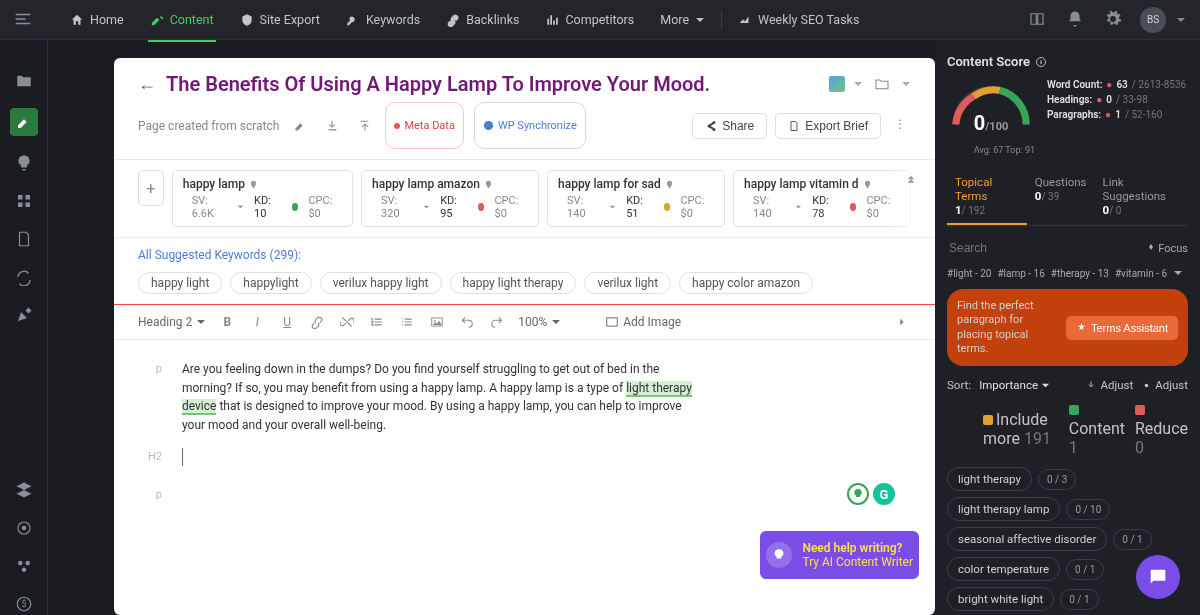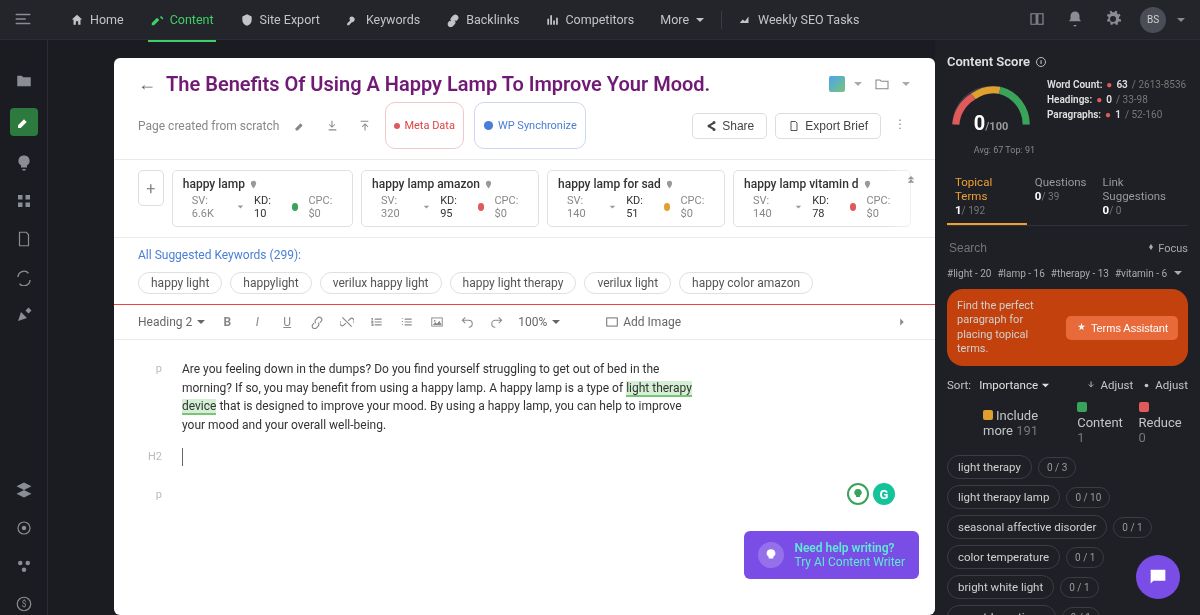--- a/index.html
+++ b/index.html
@@ -81,7 +81,7 @@
 .btn-orange { background: #e86a3a; color: #fff; border: none; padding: 6px 10px; border-radius: 5px; font-size: 11px; cursor: pointer; display: flex; align-items: center; gap: 4px; }
 .sb-sort { display: flex; align-items: center; gap: 8px; font-size: 11.5px; margin-bottom: 8px; }
 .sb-sort .sp { flex: 1; }
-.sb-legend { display: flex; gap: 10px; font-size: 13px; margin-bottom: 10px; align-items: center; padding-left: 36px; }
+.sb-legend { display: flex; gap: 10px; font-size: 16px; margin-bottom: 10px; align-items: center; padding-left: 36px; }
 .lg-box { width: 10px; height: 10px; border-radius: 2px; display: inline-block; margin-right: 3px; }
 .term-list { display: flex; flex-direction: column; gap: 6px; }
 .term { display: flex; align-items: center; gap: 6px; }

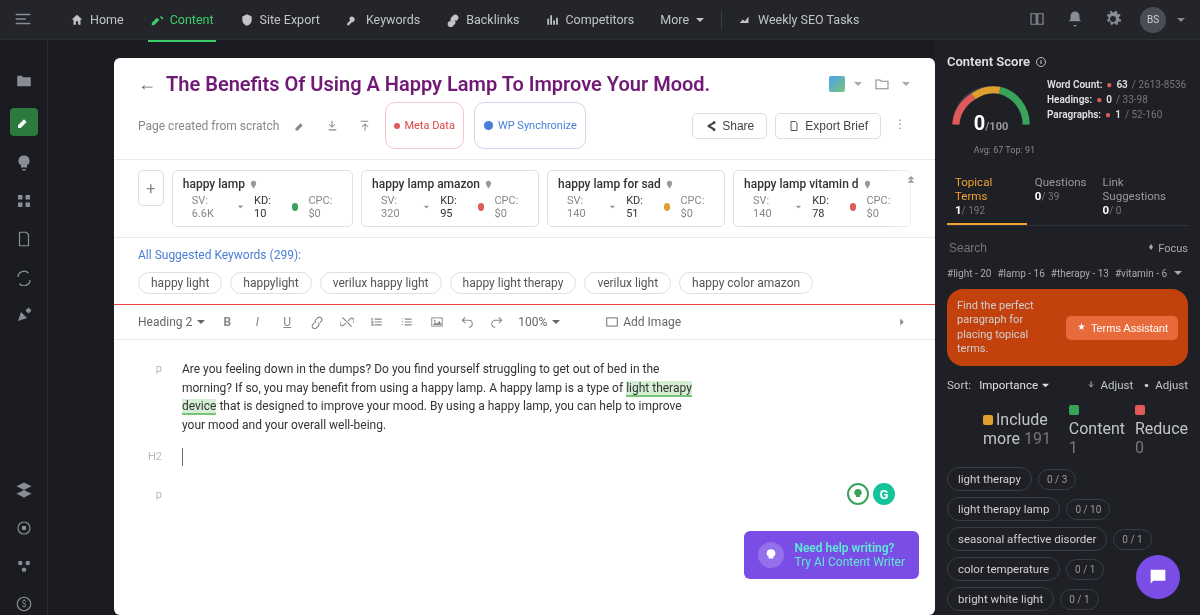--- a/index.html
+++ b/index.html
@@ -54,7 +54,7 @@
 .cursor-line { border-left: 1px solid #666; height: 18px; display: inline-block; }
 .grammarly { position: absolute; right: 40px; bottom: 110px; display: flex; gap: 4px; }
 .gr-dot { width: 22px; height: 22px; border-radius: 50%; }
-.ai-banner { position: absolute; right: 16px; bottom: 36px; background: #7a4de6; color: #5eead4; padding: 10px 14px; border-radius: 6px; display: flex; gap: 10px; align-items: center; font-size: 12px; }
+.ai-banner { position: absolute; right: 16px; bottom: 36px; background: #7a4de6; color: #fde047; padding: 10px 6px; border-radius: 6px; display: flex; gap: 10px; align-items: center; font-size: 12px; }
 .ai-banner .bulb { width: 26px; height: 26px; background: rgba(255,255,255,0.2); border-radius: 50%; display: flex; align-items: center; justify-content: center; }
 .sidebar { width: 265px; background: #1e2026; color: #c2c4c9; padding: 14px 12px; overflow-y: auto; font-size: 12px; }
 .sb-title { font-size: 13px; font-weight: 600; color: #e0e0e0; margin-bottom: 10px; display: flex; align-items: center; gap: 5px; }

